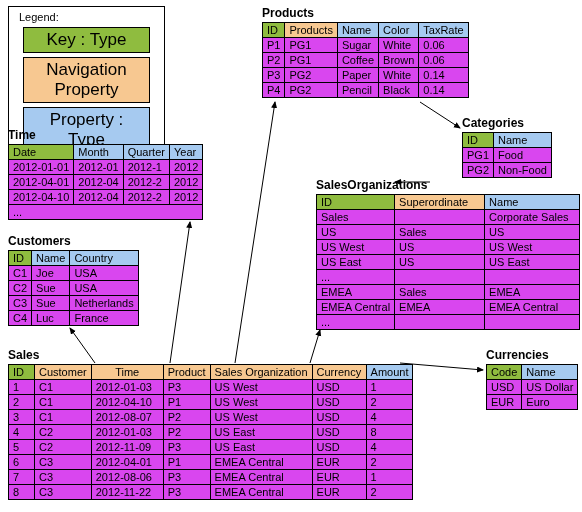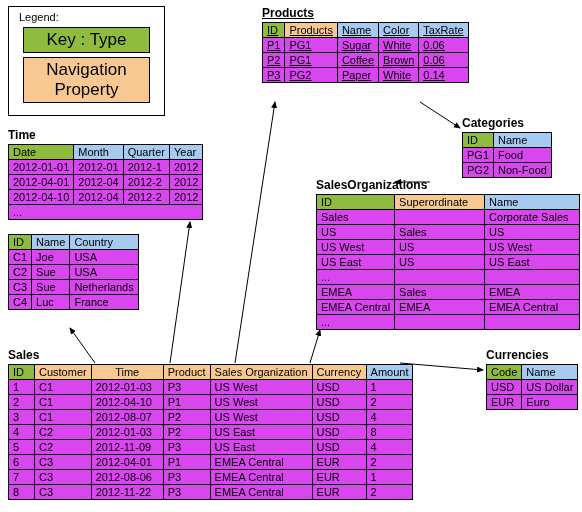--- a/index.html
+++ b/index.html
@@ -71,7 +71,7 @@
   <div class="lbox ln">Navigation Property</div>
 </div>
 
-<div class="abs" style="left:262px; top:6px;text-decoration:underline;">
+<div class="abs" style="left:262px; top:6px;">
   <div class="title">Products</div>
   <table class="tbl">
     <tbody>

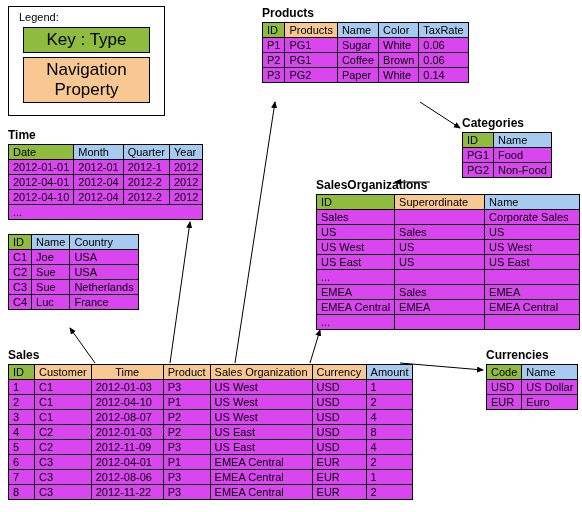--- a/index.html
+++ b/index.html
@@ -103,6 +103,13 @@
           <td>White</td>
           <td>0.14</td>
         </tr>
+    <tr>
+          <td>P4</td>
+          <td>PG2</td>
+          <td>Pencil</td>
+          <td>Black</td>
+          <td>0.14</td>
+        </tr>
   </tbody>
     </table>
 </div>

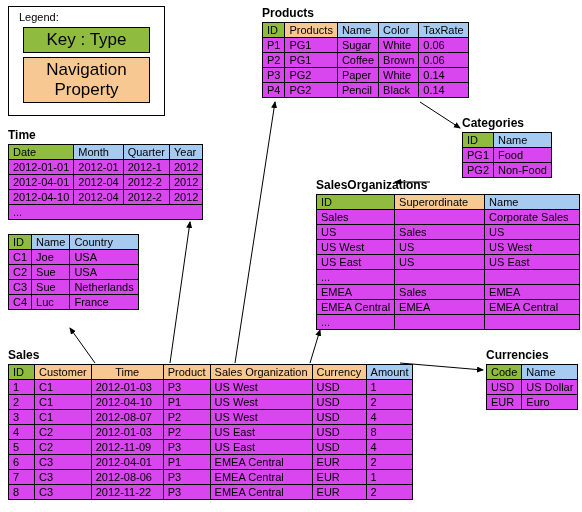--- a/index.html
+++ b/index.html
@@ -69,6 +69,7 @@
   <div class="legend-title">Legend:</div>
   <div class="lbox lk">Key : Type</div>
   <div class="lbox ln">Navigation Property</div>
+  <div class="lbox lp">Property : Type</div>
 </div>
 
 <div class="abs" style="left:262px; top:6px;">

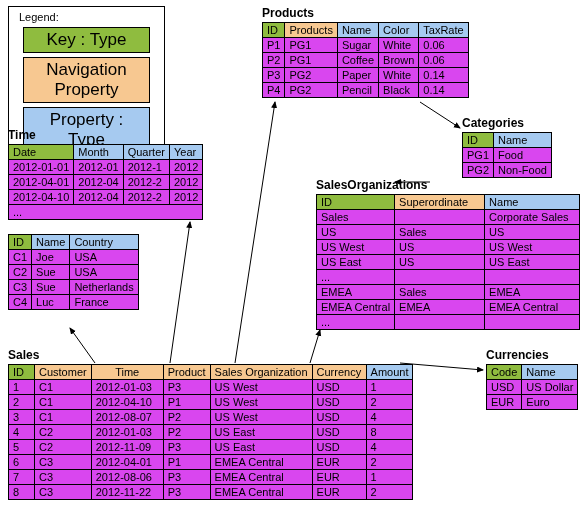--- a/index.html
+++ b/index.html
@@ -224,6 +224,7 @@
 </div>
 
 <div class="abs" style="left:8px; top:234px;">
+  <div class="title">Customers</div>
   <table class="tbl">
     <tbody>
         <tr>

